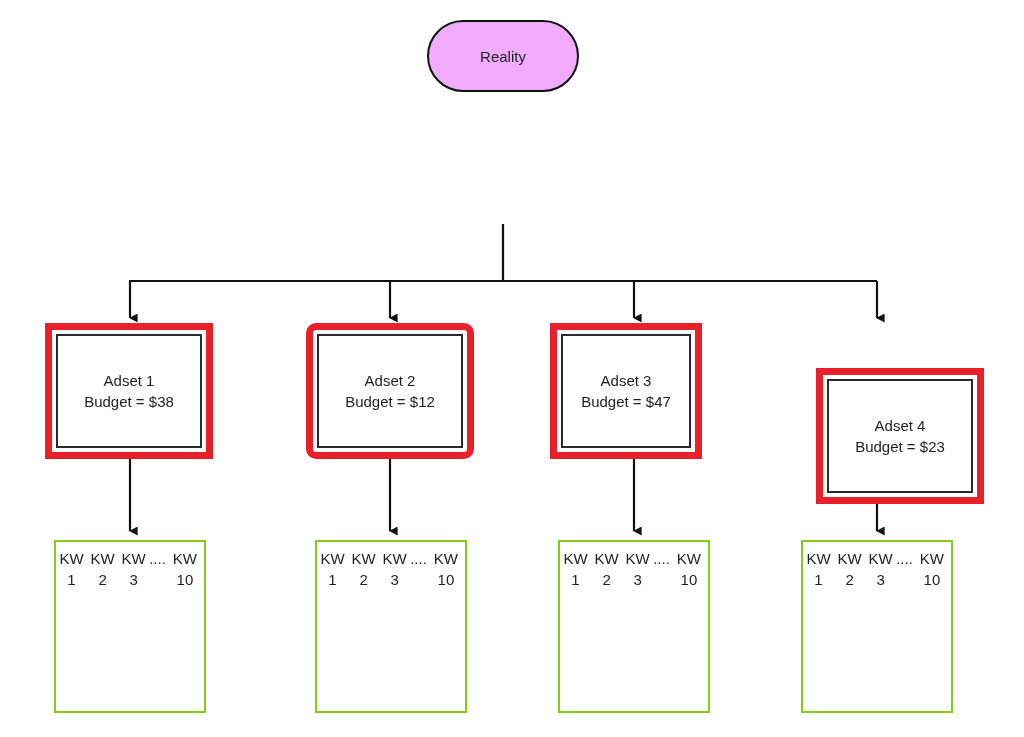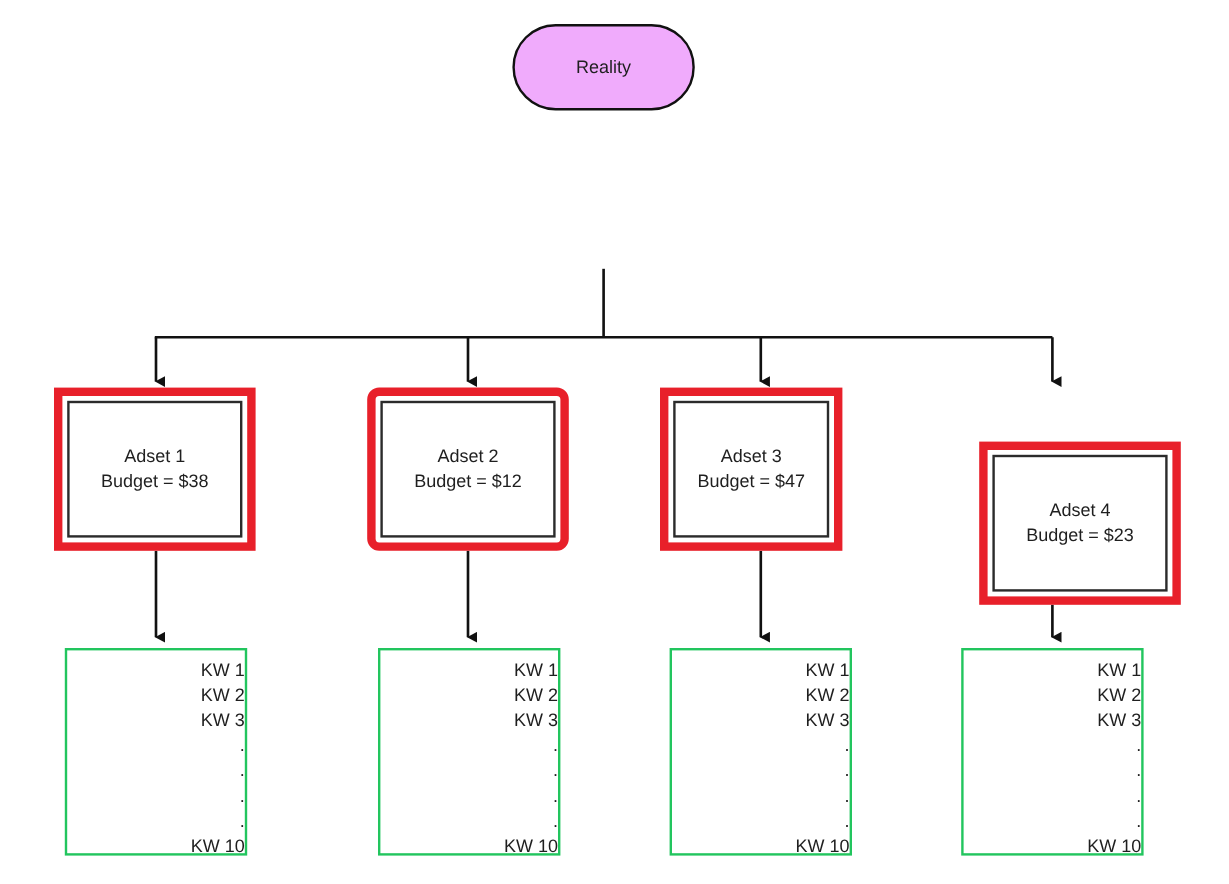--- a/index.html
+++ b/index.html
@@ -90,10 +90,10 @@
     position: absolute;
     box-sizing: border-box;
     background: #ffffff;
-    border: 2px solid #22c55e;
-    display: flex;
-    flex-direction: column;
-    align-items: flex-end;
+    border: 2px solid #84cc16;
+    display: flex;
+    flex-direction: row;
+    align-items: flex-start;
     justify-content: flex-start;
     padding-top: 6px;
   }

